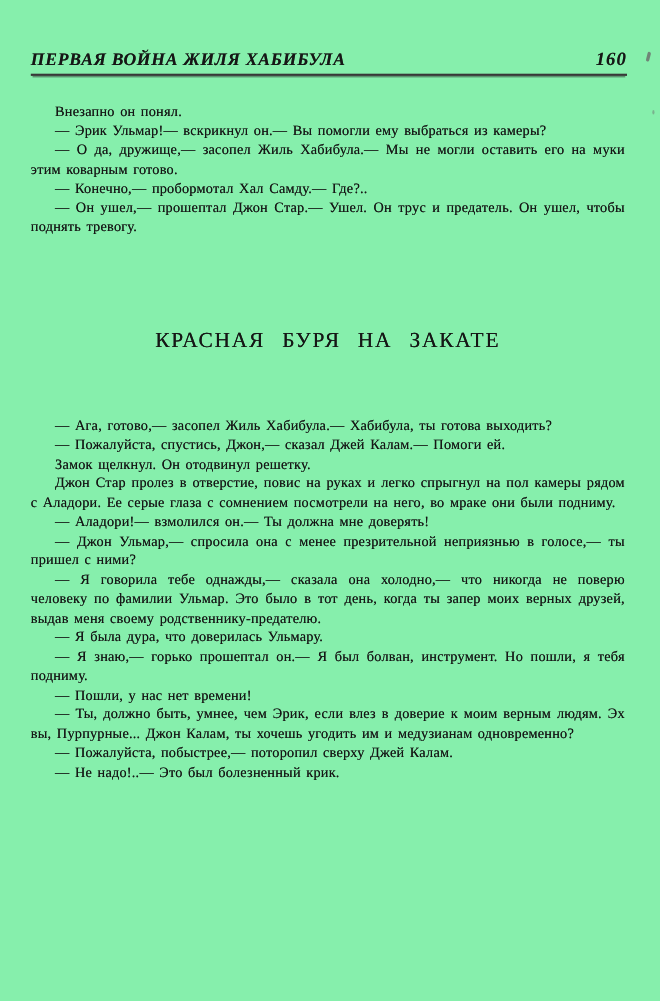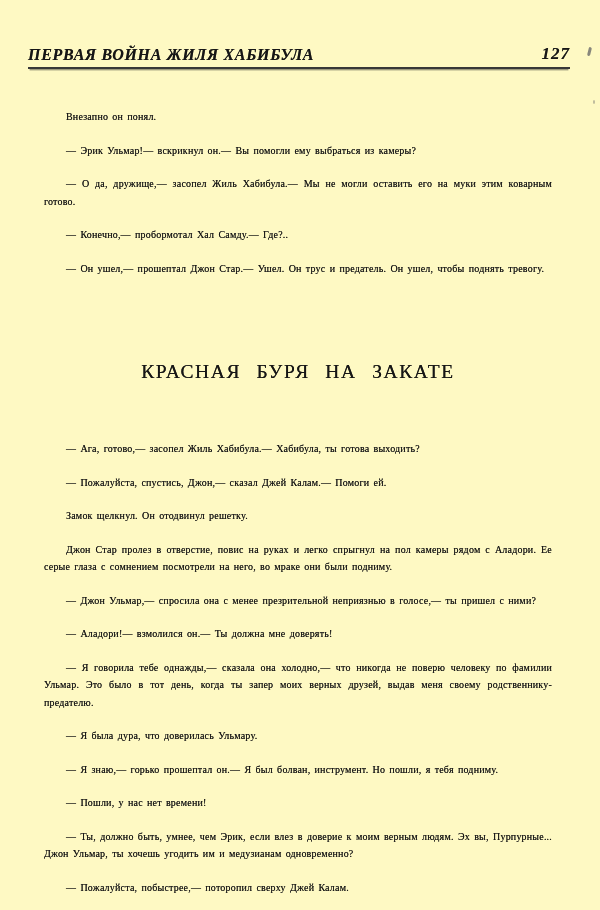--- a/index.html
+++ b/index.html
@@ -7,7 +7,7 @@
     position: relative;
     width: 600px;
     height: 910px;
-    background: #fef9c3;
+    background: #86efac;
     font-family: "Liberation Serif", serif;
     color: #161616;
     overflow: hidden;

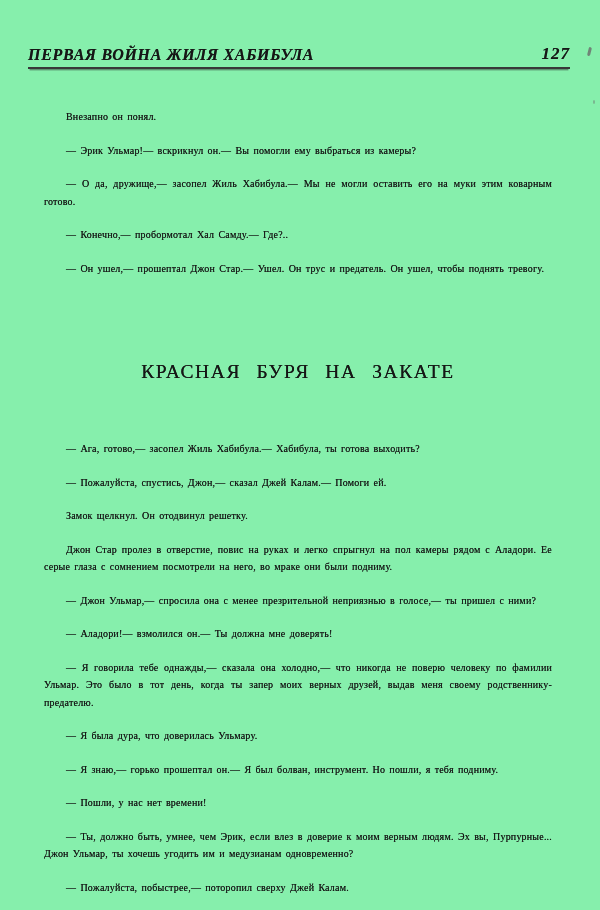--- a/index.html
+++ b/index.html
@@ -98,7 +98,7 @@
 
   <header class="running-header">
     <span class="running-title">ПЕРВАЯ ВОЙНА ЖИЛЯ ХАБИБУЛА</span>
-    <span class="page-number">127</span>
+    <span class="page-number">160</span>
   </header>
 
   <main class="content">

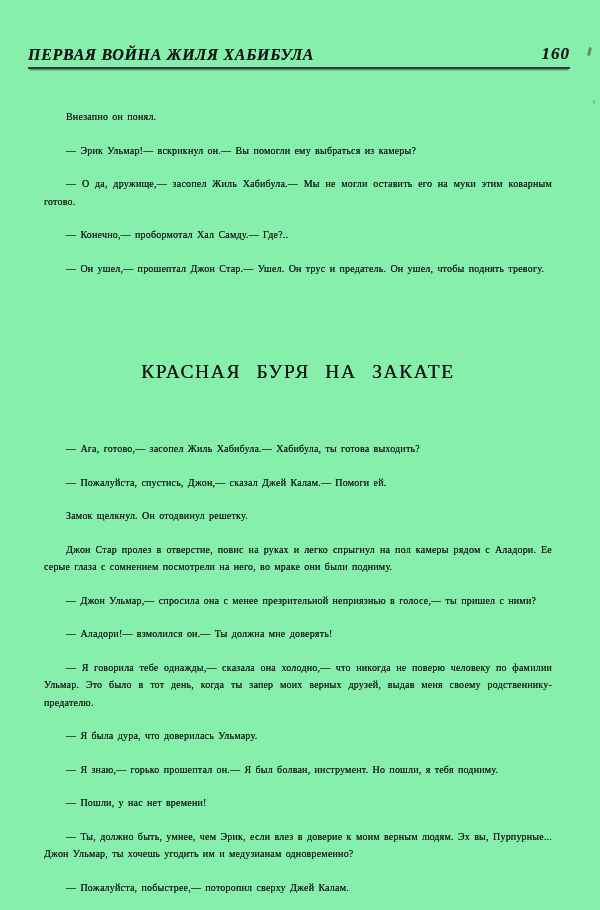--- a/index.html
+++ b/index.html
@@ -47,10 +47,10 @@
     top: 92px;
   }
   .content p {
-    margin: 16px;
+    margin: 0;
     text-indent: 22px;
     text-align: justify;
-    font-size: 10px;
+    font-size: 13px;
     line-height: 17.5px;
     letter-spacing: 0.2px;
     word-spacing: 1.5px;

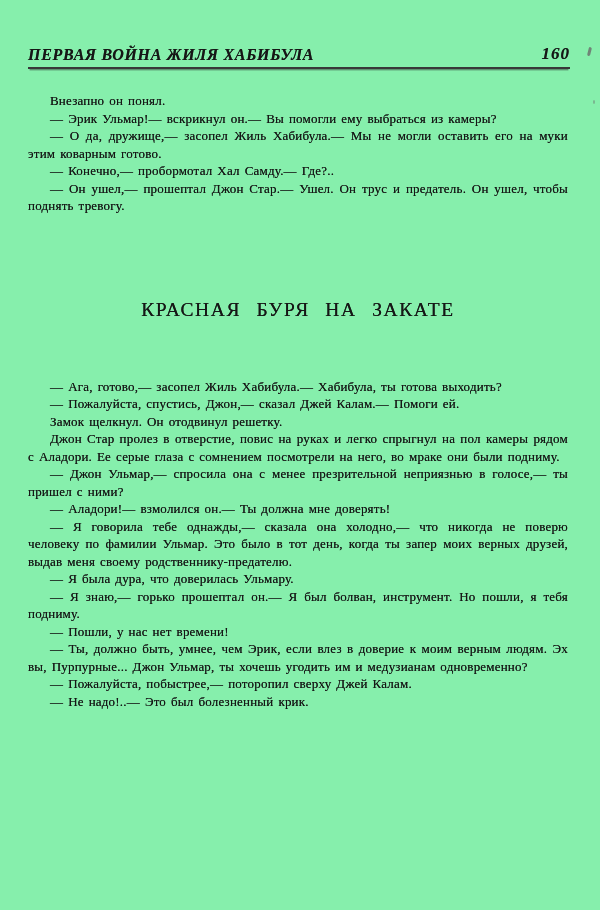--- a/index.html
+++ b/index.html
@@ -118,8 +118,8 @@
       <p>— Пожалуйста, спустись, Джон,— сказал Джей Калам.— Помоги ей.</p>
       <p>Замок щелкнул. Он отодвинул решетку.</p>
       <p>Джон Стар пролез в отверстие, повис на руках и легко спрыгнул на пол камеры рядом с Аладори. Ее серые глаза с сомнением посмотрели на него, во мраке они были подниму.</p>
+      <p>— Аладори!— взмолился он.— Ты должна мне доверять!</p>
       <p>— Джон Ульмар,— спросила она с менее презрительной неприязнью в голосе,— ты пришел с ними?</p>
-      <p>— Аладори!— взмолился он.— Ты должна мне доверять!</p>
       <p>— Я говорила тебе однажды,— сказала она холодно,— что никогда не поверю человеку по фамилии Ульмар. Это было в тот день, когда ты запер моих верных друзей, выдав меня своему родственнику-предателю.</p>
       <p>— Я была дура, что доверилась Ульмару.</p>
       <p>— Я знаю,— горько прошептал он.— Я был болван, инструмент. Но пошли, я тебя подниму.</p>

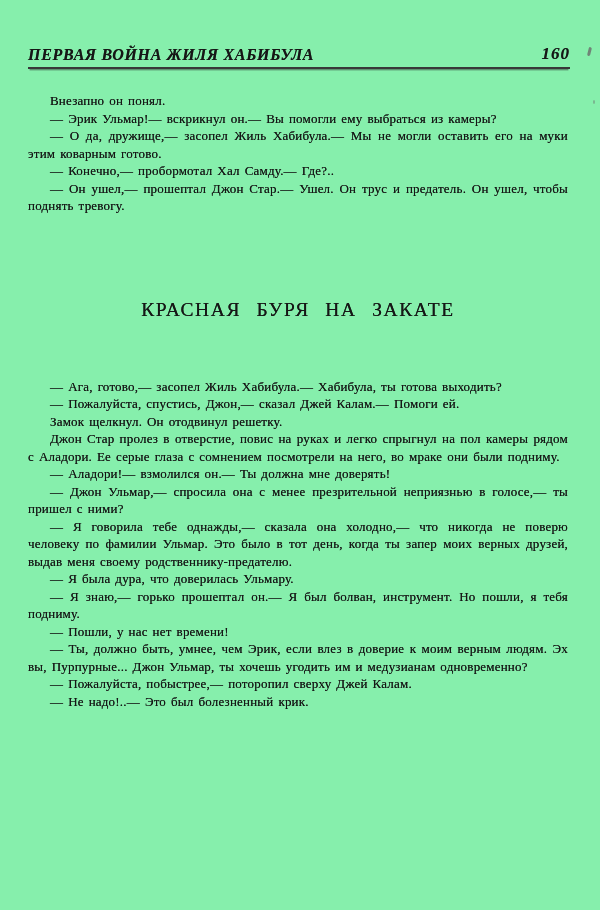--- a/index.html
+++ b/index.html
@@ -124,7 +124,7 @@
       <p>— Я была дура, что доверилась Ульмару.</p>
       <p>— Я знаю,— горько прошептал он.— Я был болван, инструмент. Но пошли, я тебя подниму.</p>
       <p>— Пошли, у нас нет времени!</p>
-      <p>— Ты, должно быть, умнее, чем Эрик, если влез в доверие к моим верным людям. Эх вы, Пурпурные... Джон Ульмар, ты хочешь угодить им и медузианам одновременно?</p>
+      <p>— Ты, должно быть, умнее, чем Эрик, если влез в доверие к моим верным людям. Эх вы, Пурпурные... Джон Калам, ты хочешь угодить им и медузианам одновременно?</p>
       <p>— Пожалуйста, побыстрее,— поторопил сверху Джей Калам.</p>
       <p>— Не надо!..— Это был болезненный крик.</p>
     </section>

